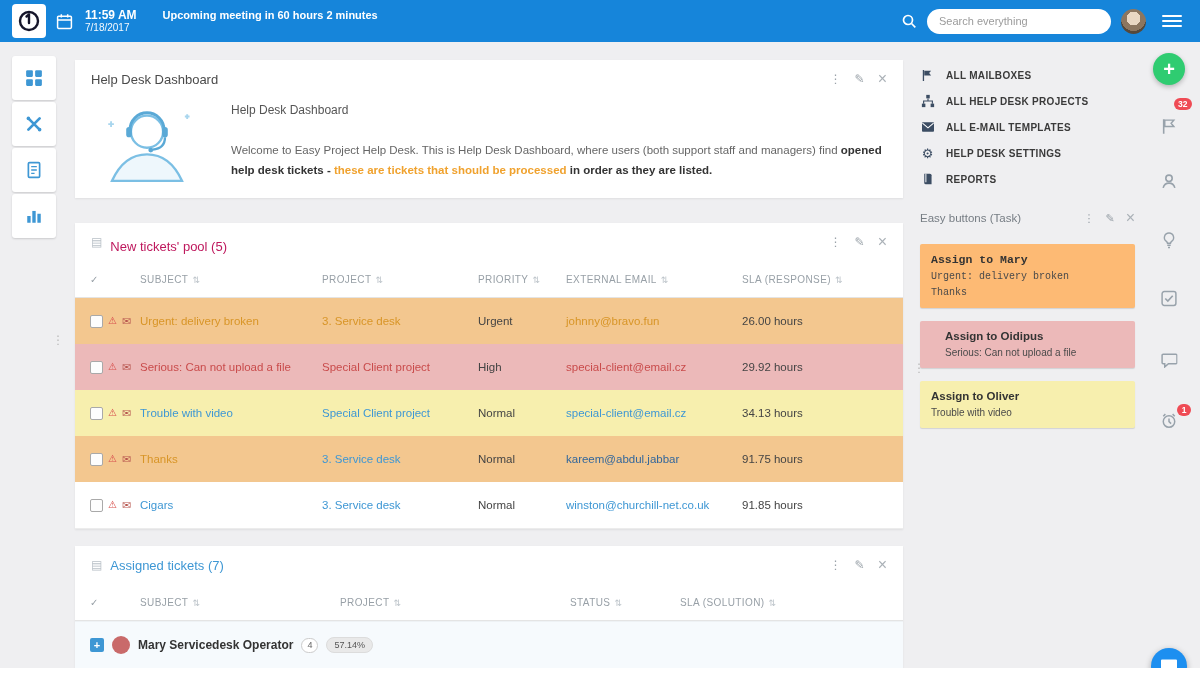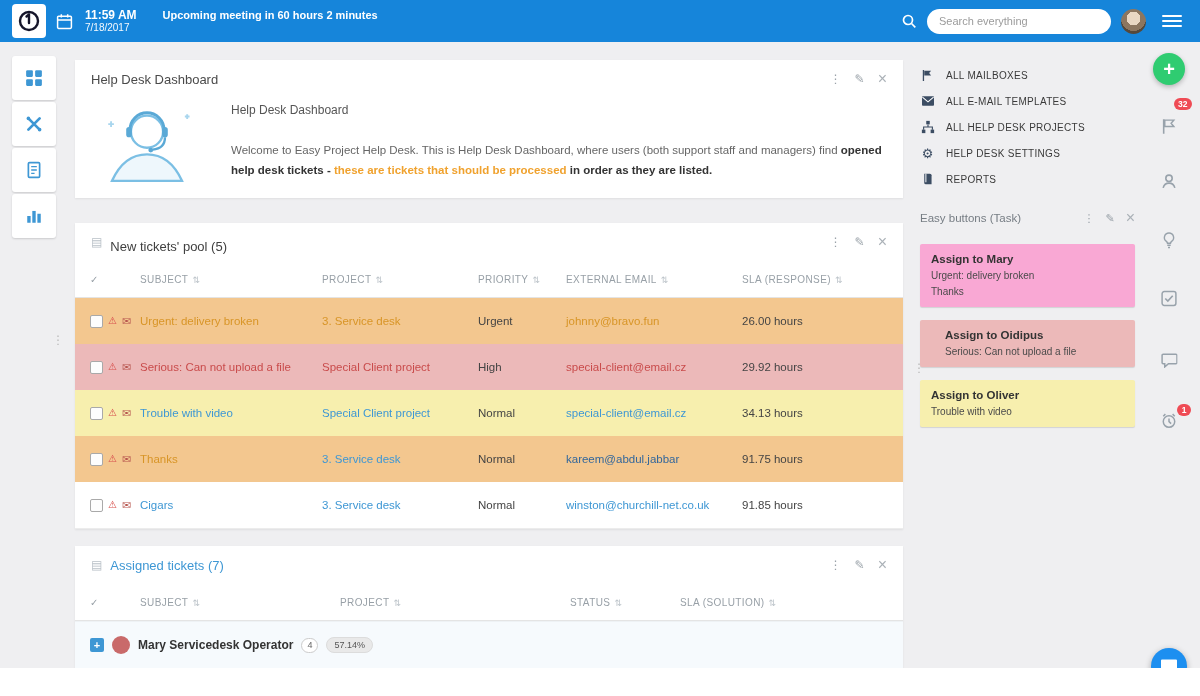--- a/index.html
+++ b/index.html
@@ -77,7 +77,7 @@
   .rpanel{position:absolute;left:920px;top:62px;width:215px;}
   .qlink{display:flex;align-items:center;gap:11px;height:26px;cursor:pointer;}
   .qlink .ico{width:15px;display:flex;justify-content:center;color:#3c4d63;font-size:13px;line-height:1;}
-  .qlink .lbl{font-size:10px;font-weight:normal;color:#3a3a3a;letter-spacing:.3px;}
+  .qlink .lbl{font-size:10px;font-weight:bold;color:#3a3a3a;letter-spacing:.3px;}
   .eb-head{display:flex;align-items:center;margin-top:13px;height:26px;}
   .eb-title{font-size:11.5px;color:#767d84;}
   .eb-icons{margin-left:auto;display:flex;gap:11px;color:#9aa2a9;font-size:11px;align-items:center;}

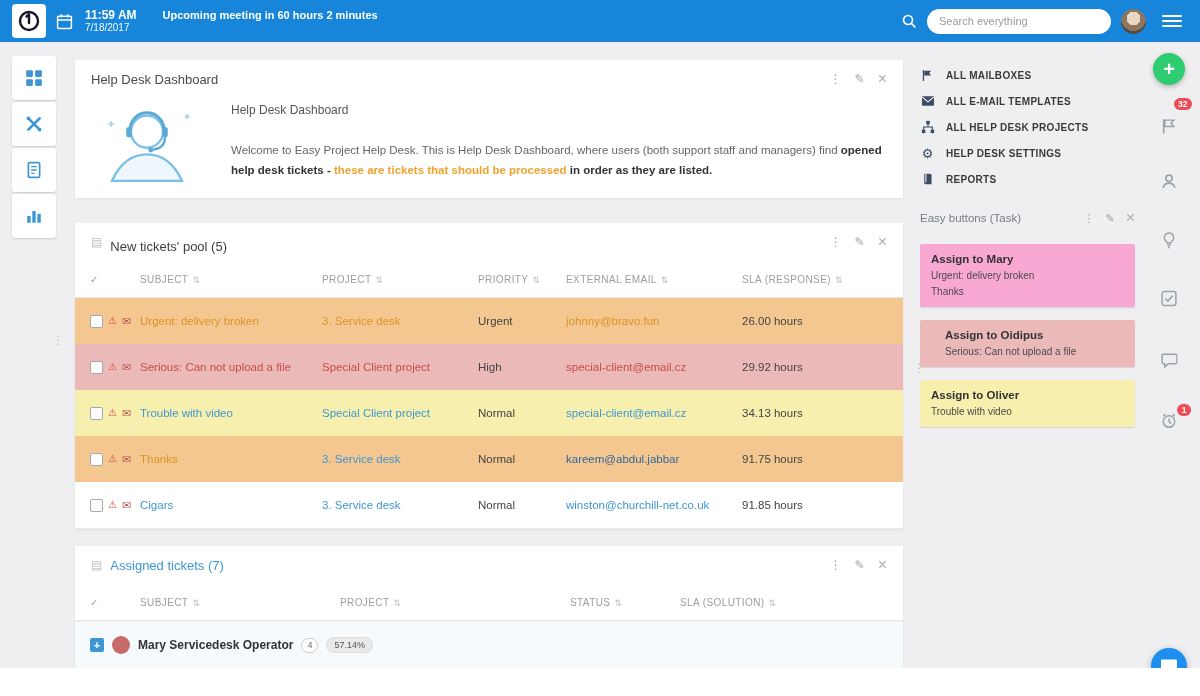--- a/index.html
+++ b/index.html
@@ -341,15 +341,6 @@
     </div>
     <div class="qlink">
       <span class="ico">
-        <svg width="14" height="12" viewBox="0 0 16 14">
-            <rect x="1" y="1.5" width="14" height="11" rx="1" fill="currentColor"></rect>
-            <path d="M1.5 2.5 L8 8 L14.5 2.5" fill="none" stroke="#fff" stroke-width="1.3"></path>
-          </svg>
-      </span>
-      <span class="lbl">ALL E-MAIL TEMPLATES</span>
-    </div>
-    <div class="qlink">
-      <span class="ico">
         <svg width="14" height="14" viewBox="0 0 16 16">
             <rect x="6" y="1" width="4" height="4" fill="currentColor"></rect>
             <rect x="1" y="11" width="4" height="4" fill="currentColor"></rect>
@@ -360,6 +351,15 @@
       <span class="lbl">ALL HELP DESK PROJECTS</span>
     </div>
     <div class="qlink">
+      <span class="ico">
+        <svg width="14" height="12" viewBox="0 0 16 14">
+            <rect x="1" y="1.5" width="14" height="11" rx="1" fill="currentColor"></rect>
+            <path d="M1.5 2.5 L8 8 L14.5 2.5" fill="none" stroke="#fff" stroke-width="1.3"></path>
+          </svg>
+      </span>
+      <span class="lbl">ALL E-MAIL TEMPLATES</span>
+    </div>
+    <div class="qlink">
       <span class="ico">⚙</span>
       <span class="lbl">HELP DESK SETTINGS</span>
     </div>

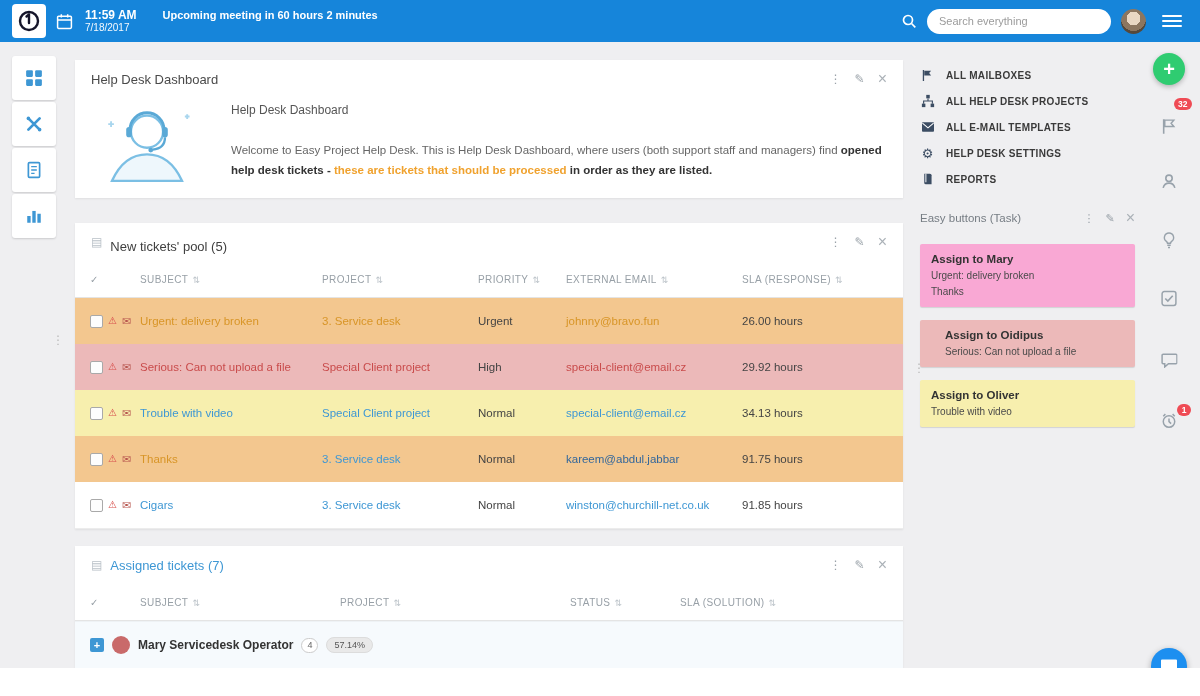--- a/index.html
+++ b/index.html
@@ -210,7 +210,7 @@
     <section class="panel tickets">
       <div class="phead">
         <span class="widget-ico">▤</span>
-        <span class="ptitle" style="color: #404040; margin-top: 8px;">New tickets' pool (5)</span>
+        <span class="ptitle" style="color: #be185d; margin-top: 8px;">New tickets' pool (5)</span>
         <span class="phead-icons">
           <span class="hi">⋮</span>
           <span class="hi">✎</span>

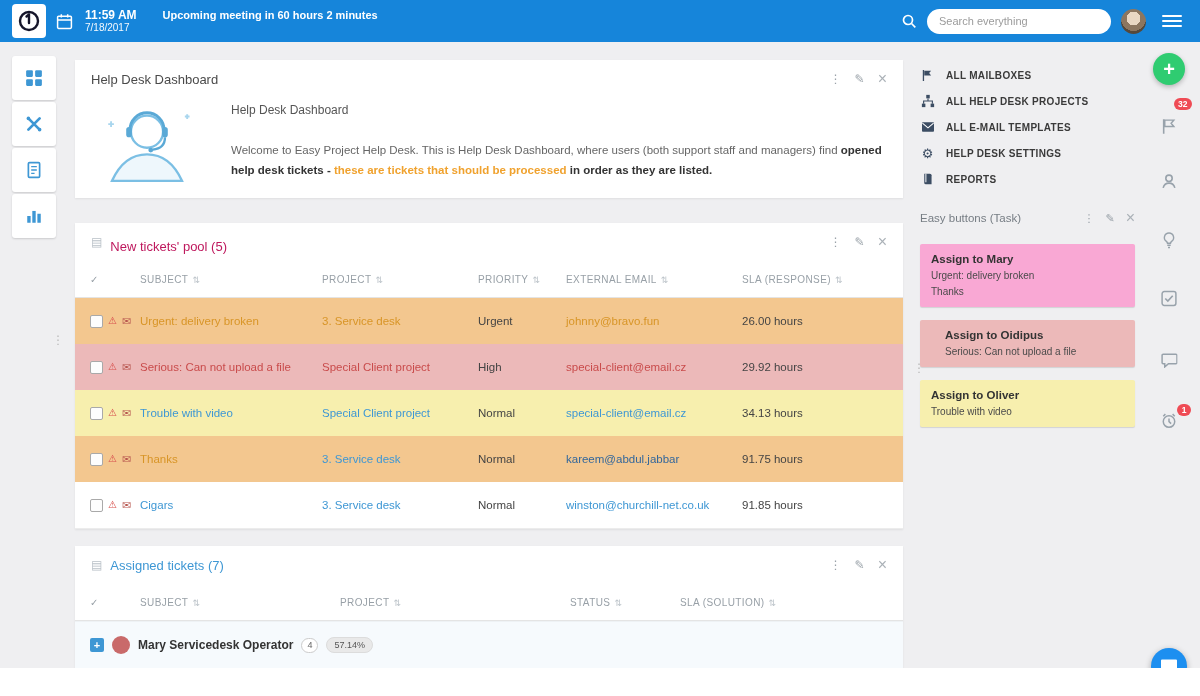--- a/index.html
+++ b/index.html
@@ -382,7 +382,7 @@
       </span>
     </div>
 
-    <div class="ebcard" style="background-color: #f9a8d4;">
+    <div class="ebcard" style="background-color: #fdba74; font-family: Liberation Mono, monospace;">
       <div class="t">Assign to Mary</div>
       <div class="l">Urgent: delivery broken</div>
       <div class="l">Thanks</div>

